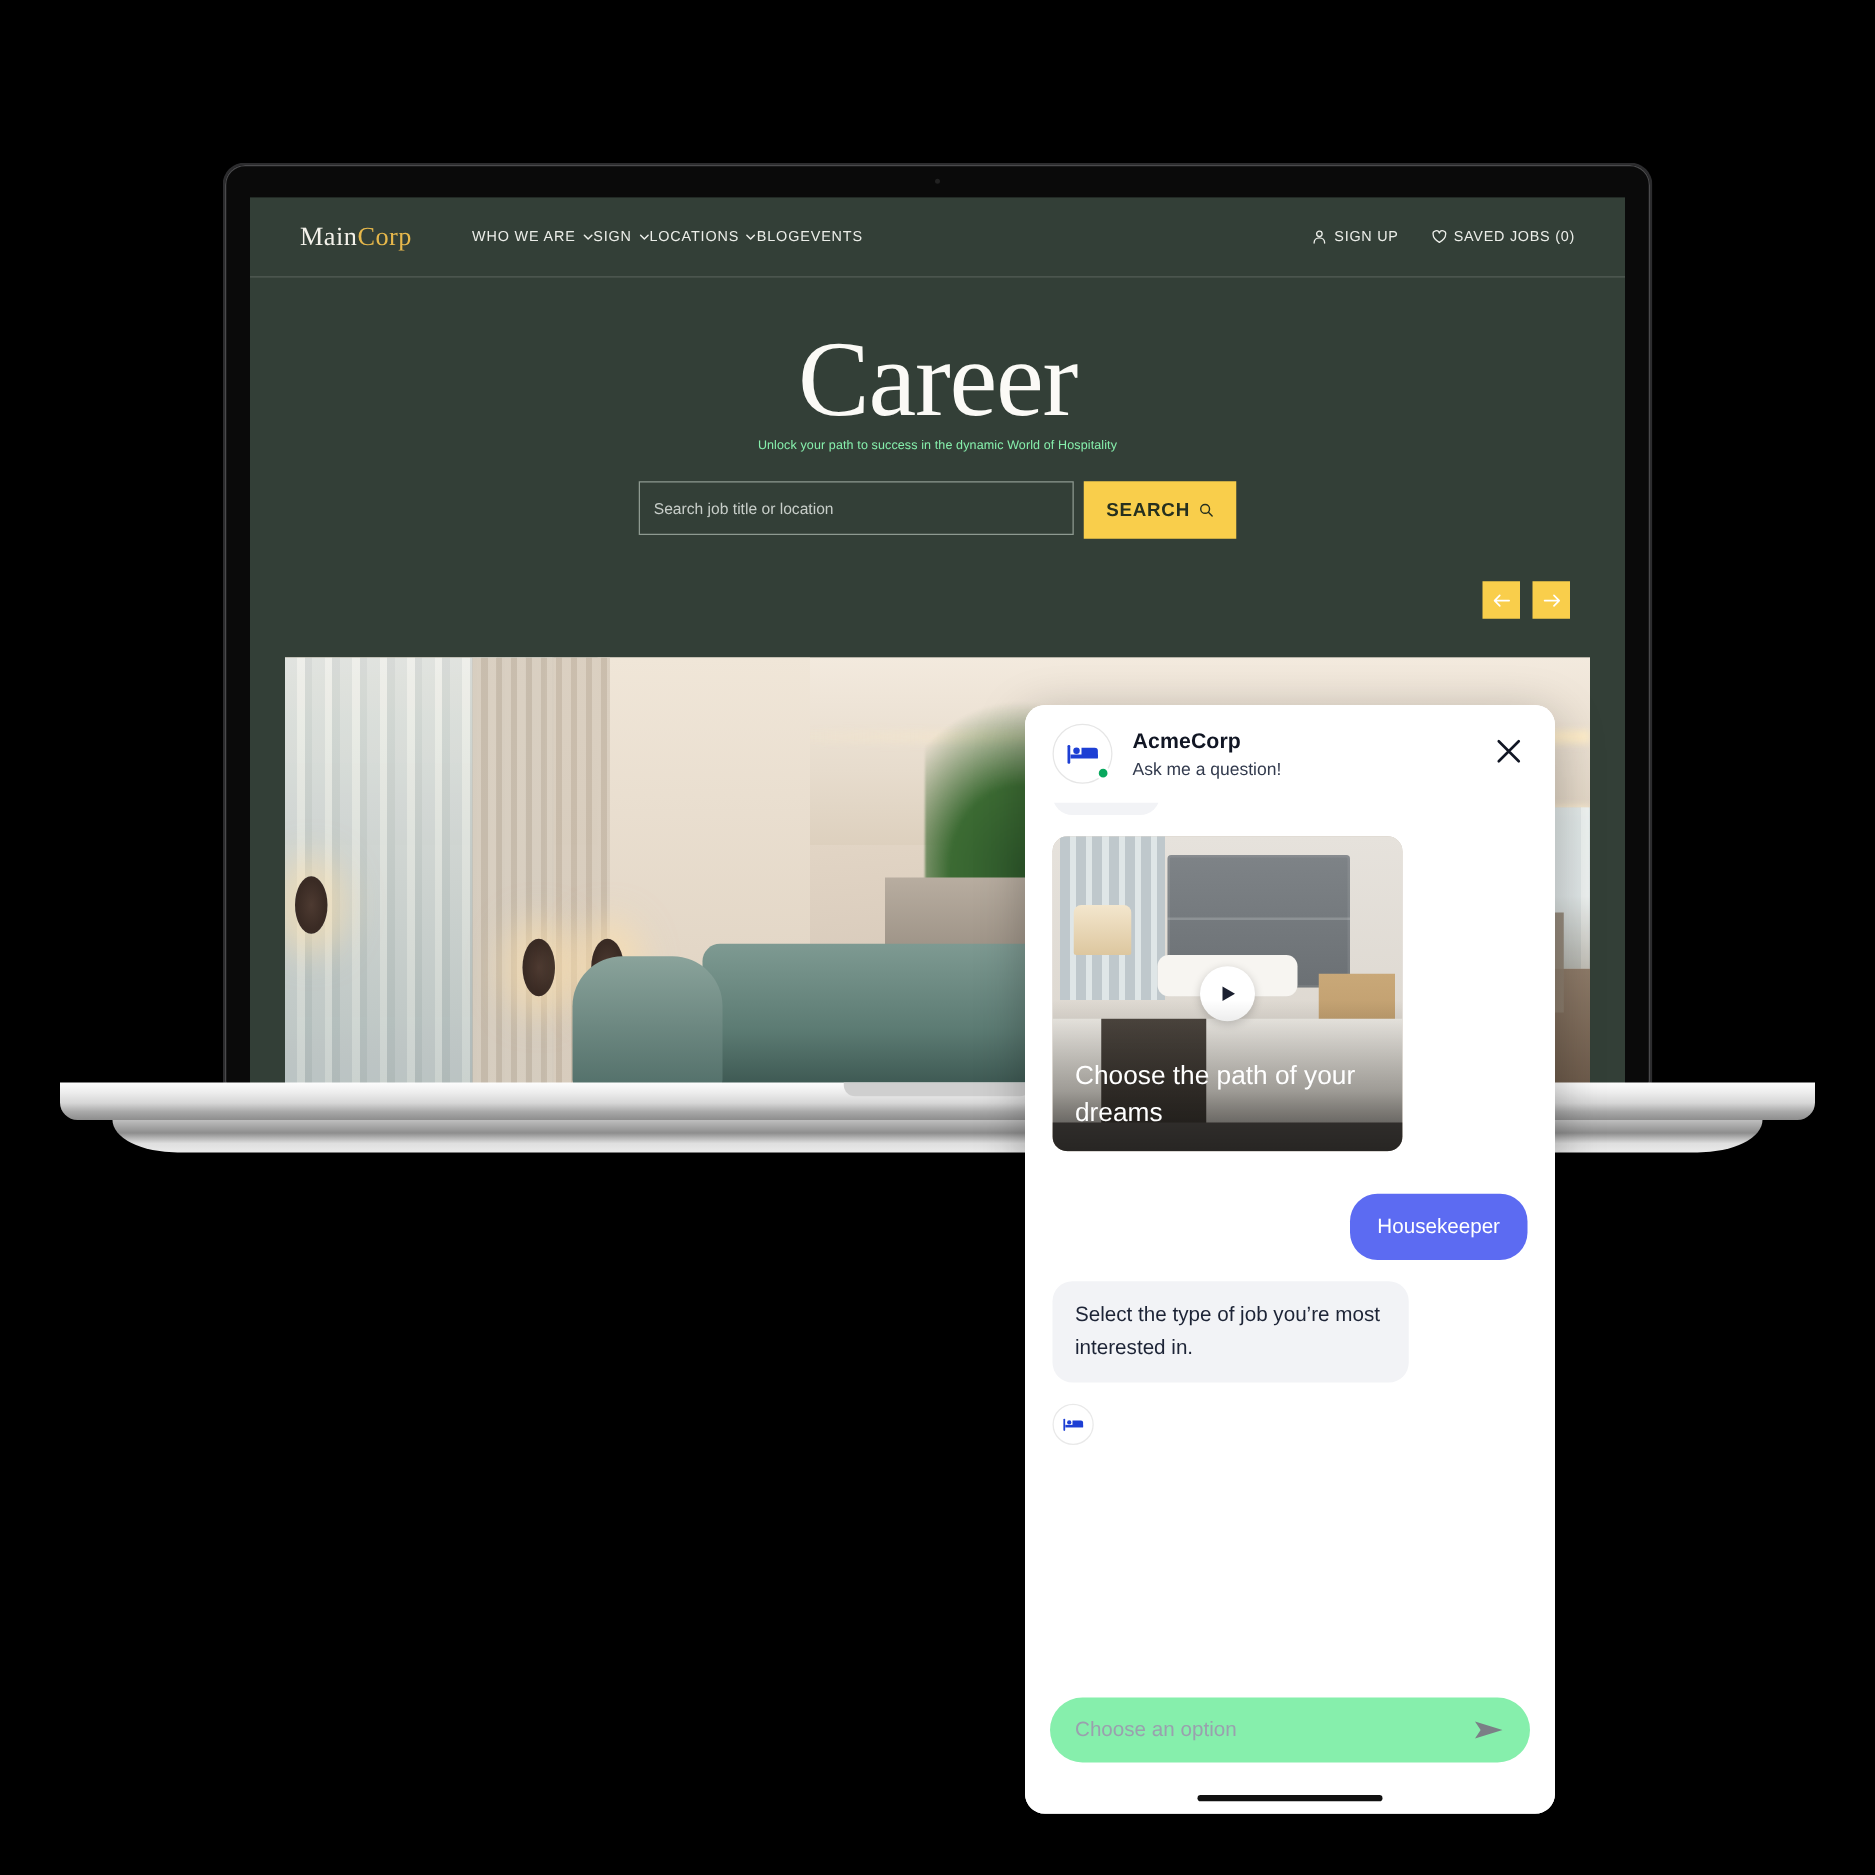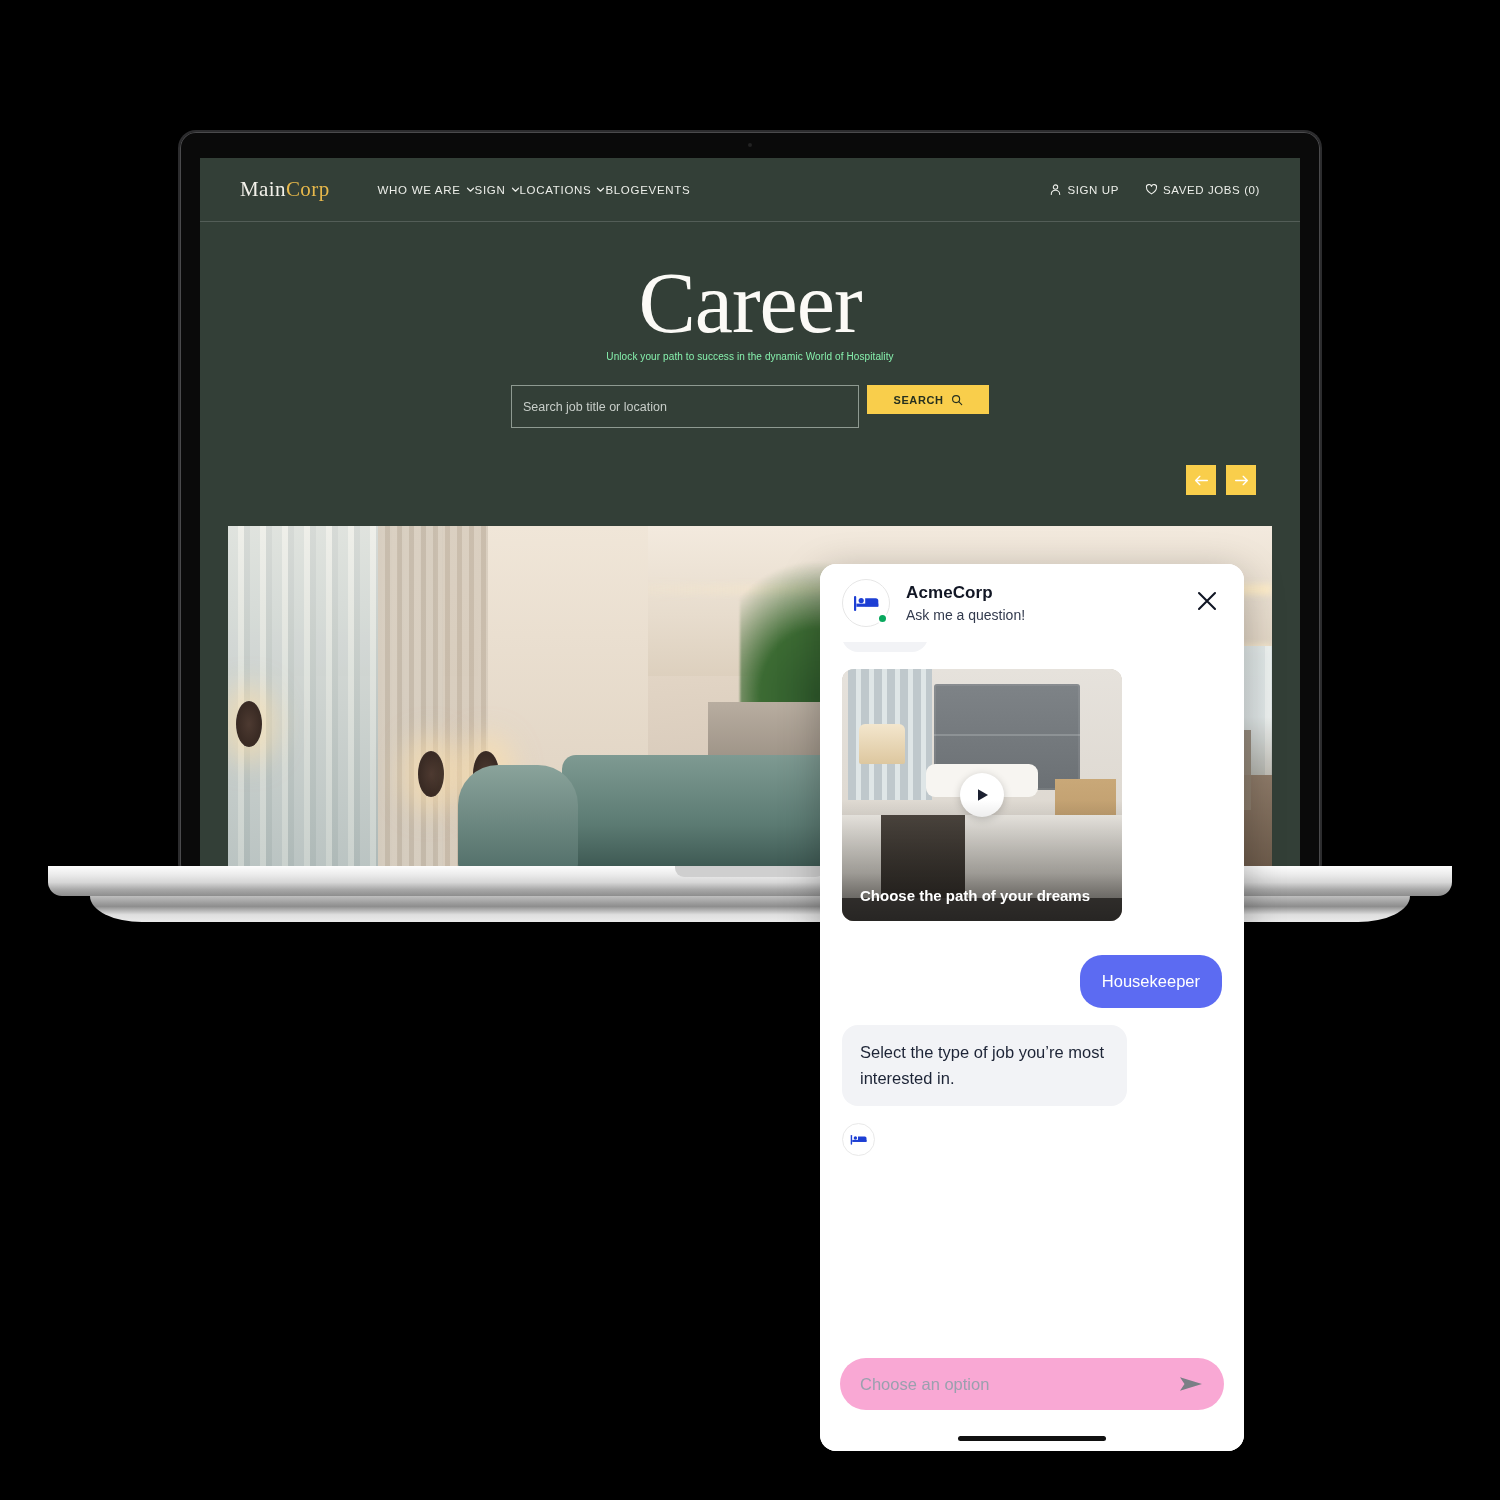--- a/index.html
+++ b/index.html
@@ -85,8 +85,8 @@
   }
   .search-input::placeholder { color: #c8cec9; }
   .search-btn {
-    width: 122px; height: 29px; background: #f9ce4b; border: none;
-    color: #26301f; font-size: 11px; font-weight: bold; letter-spacing: .6px;
+    width: 122px; height: 46px; background: #f9ce4b; border: none;
+    color: #26301f; font-size: 15px; font-weight: bold; letter-spacing: .6px;
     display: flex; align-items: center; justify-content: center; gap: 7px;
     cursor: pointer; font-family: "Liberation Sans", sans-serif;
   }

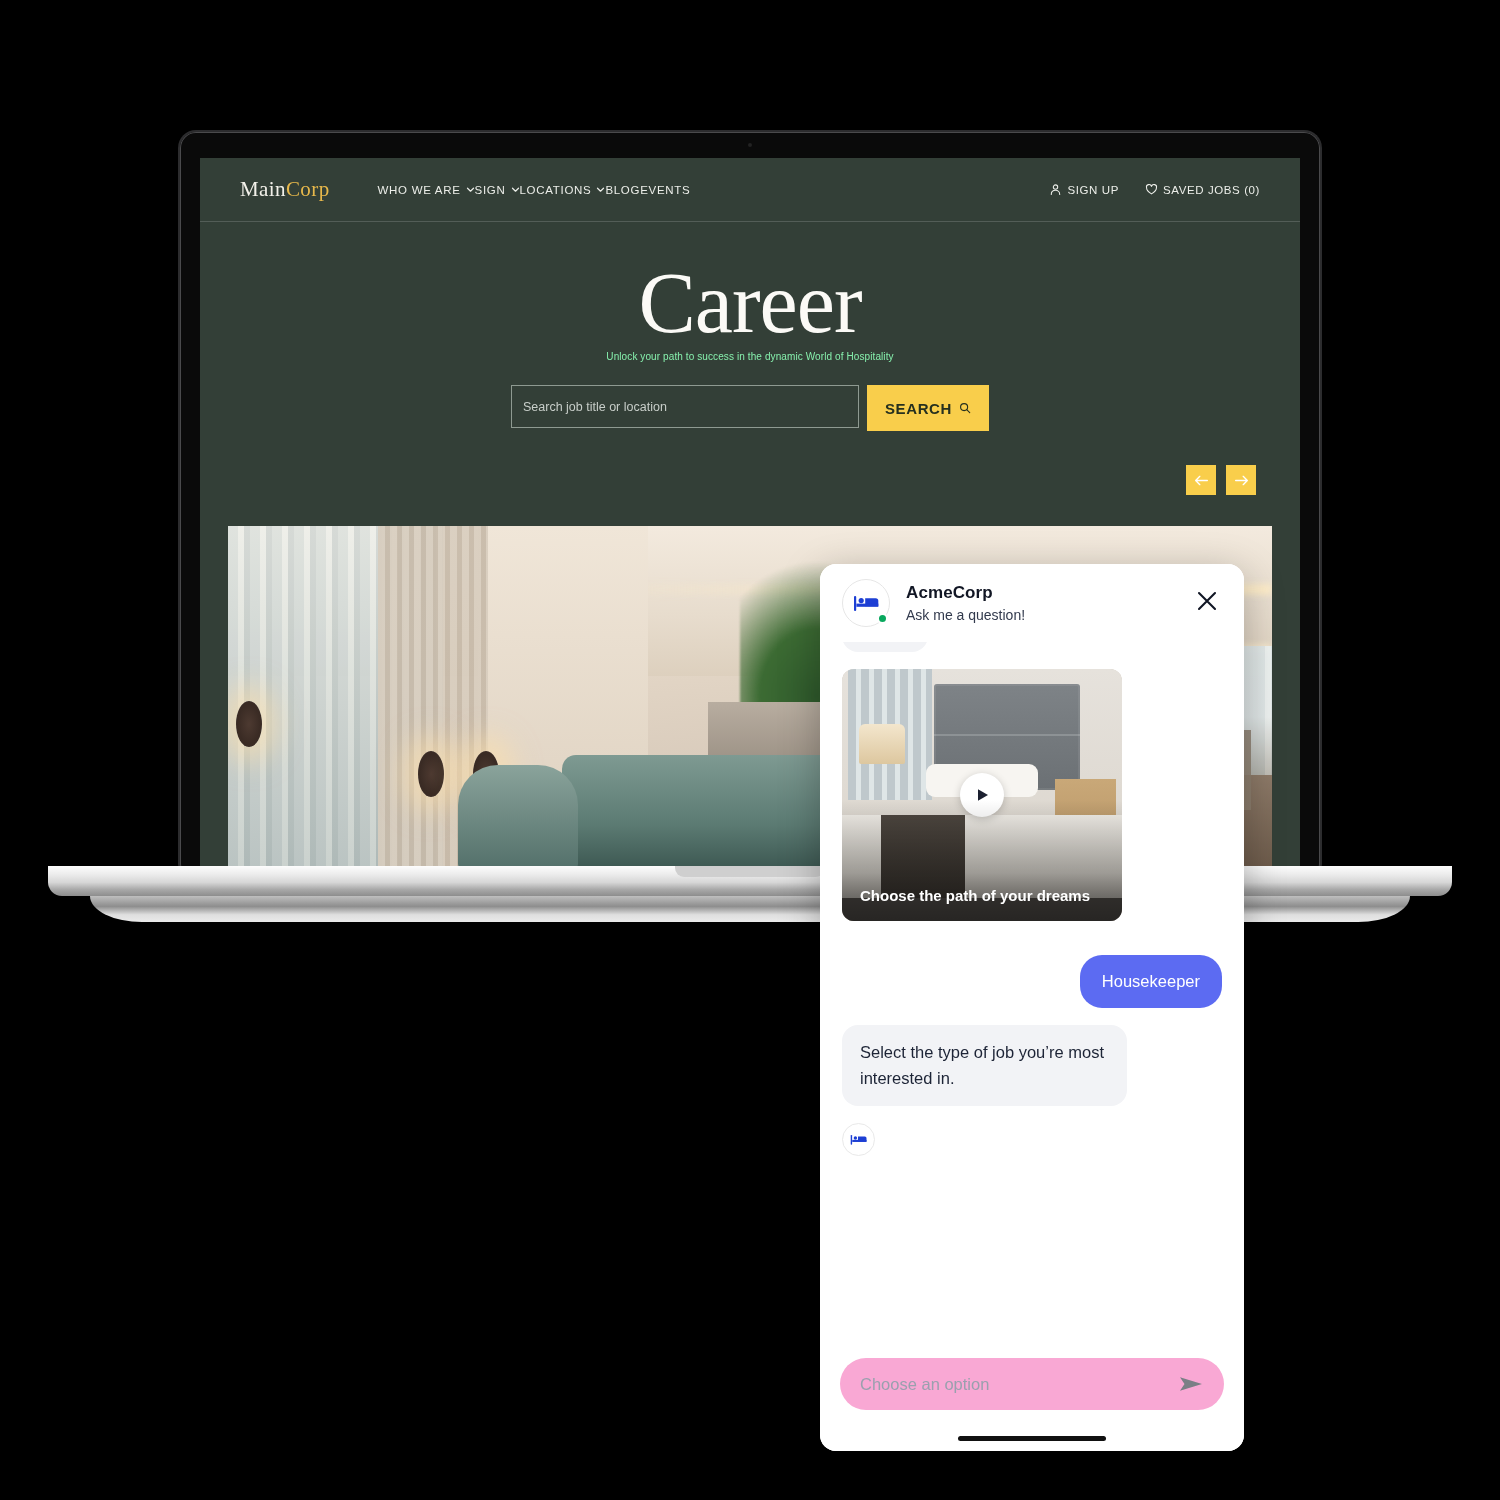--- a/index.html
+++ b/index.html
@@ -228,7 +228,7 @@
     background: linear-gradient(180deg, rgba(0,0,0,0), rgba(0,0,0,.5)); }
   .card-title {
     position: absolute; left: 18px; right: 16px; bottom: 14px;
-    color: #fff; font-weight: bold; font-size: 15px; line-height: 1.45;
+    color: #fff; font-weight: normal; font-size: 21px; line-height: 1.45;
   }
   .bot-badge {
     width: 33px; height: 33px; border-radius: 50%; border: 1px solid #e9e9e9;

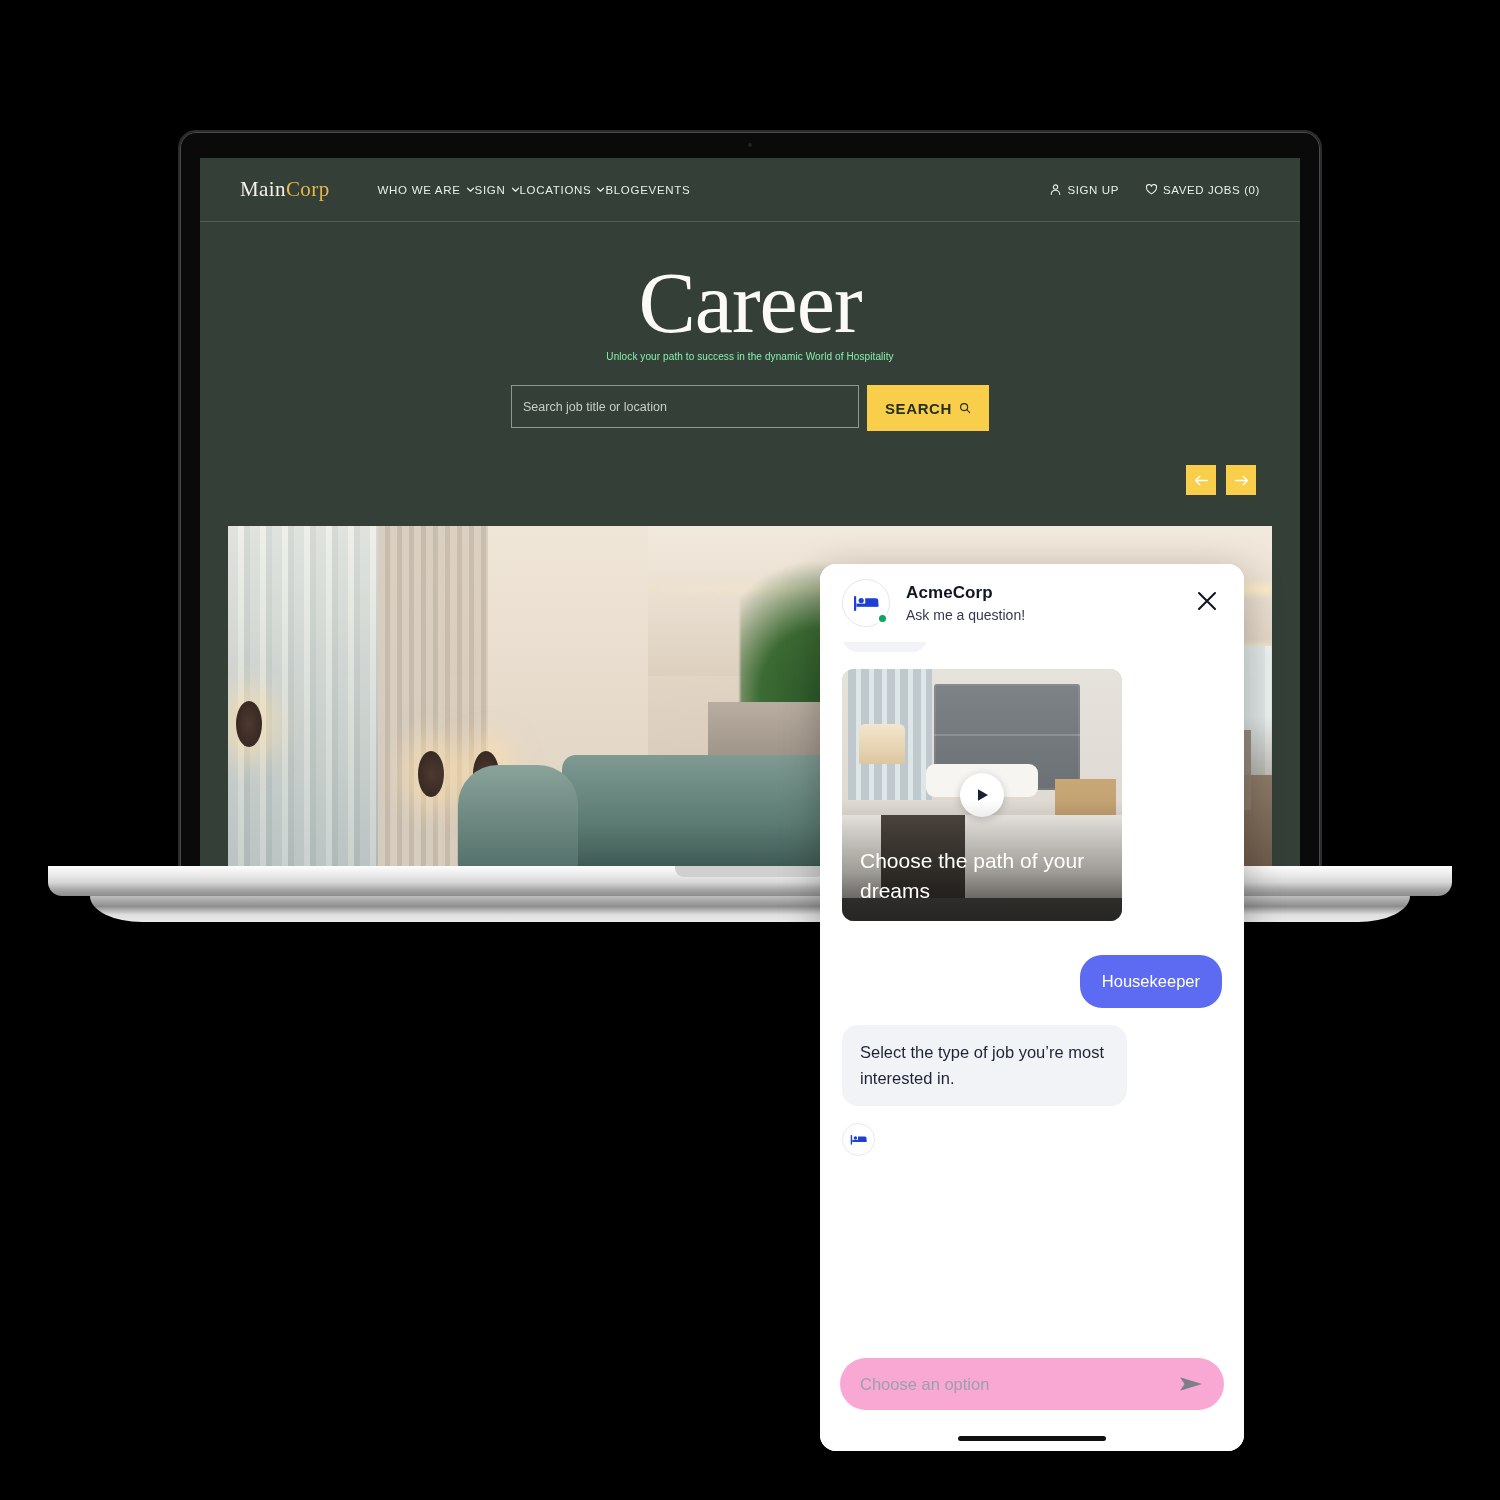--- a/index.html
+++ b/index.html
@@ -238,7 +238,7 @@
 
   .chat-footer { flex: 0 0 auto; background: #fff; padding: 10px 20px 0; }
   .chat-input-wrap {
-    display: flex; align-items: center; background: #f9a8d4;
+    display: flex; align-items: center; background: #86efac;
     border-radius: 26px; height: 52px; padding: 0 20px;
   }
   .chat-input {

